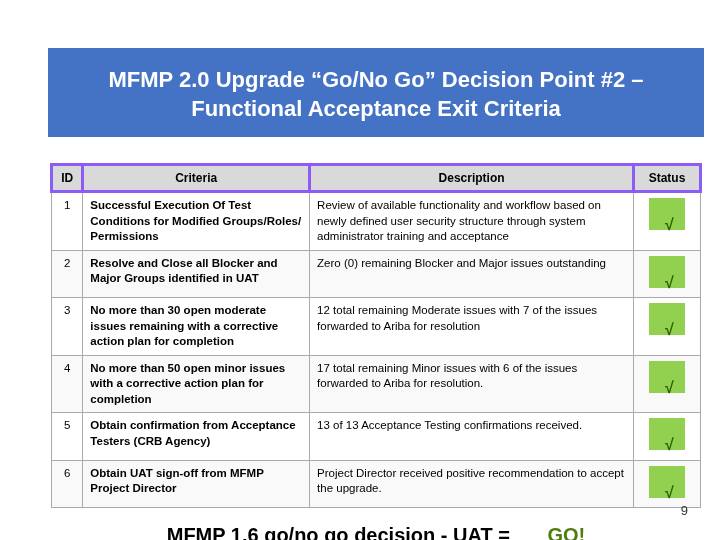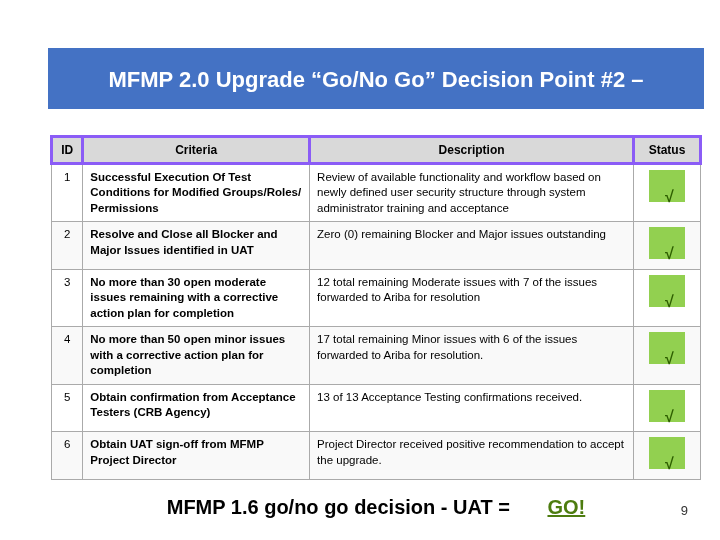--- a/index.html
+++ b/index.html
@@ -101,6 +101,7 @@
 <div>
   <div class="header">
     <span>MFMP 2.0 Upgrade “Go/No Go” Decision Point #2 –</span><br>
+    <span>Functional Acceptance Exit Criteria</span>
   </div>
 </div>
 

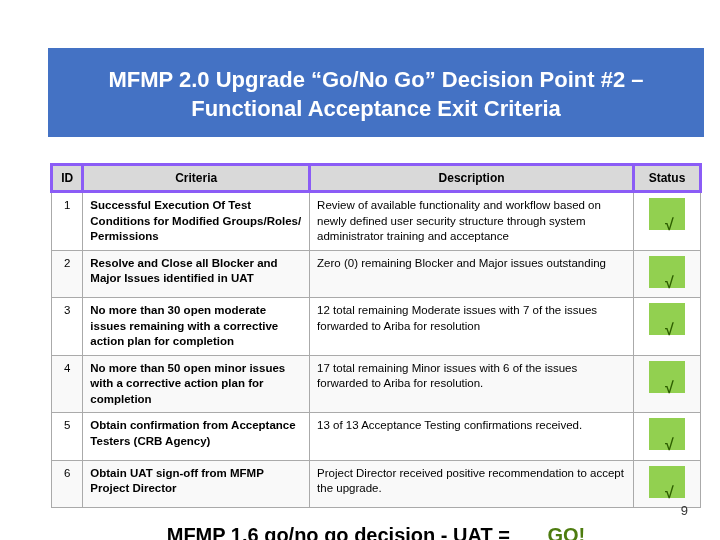--- a/index.html
+++ b/index.html
@@ -124,7 +124,7 @@
         </tr>
         <tr>
           <td class="td-id">2</td>
-          <td class="td-criteria">Resolve and Close all Blocker and Major Issues identified in UAT</td>
+          <td class="td-criteria">Resolve and Close all Blocker and Major Groups identified in UAT</td>
           <td class="td-description">Zero (0) remaining Blocker and Major issues outstanding</td>
           <td class="td-status"><span class="checkmark">√</span></td>
         </tr>

